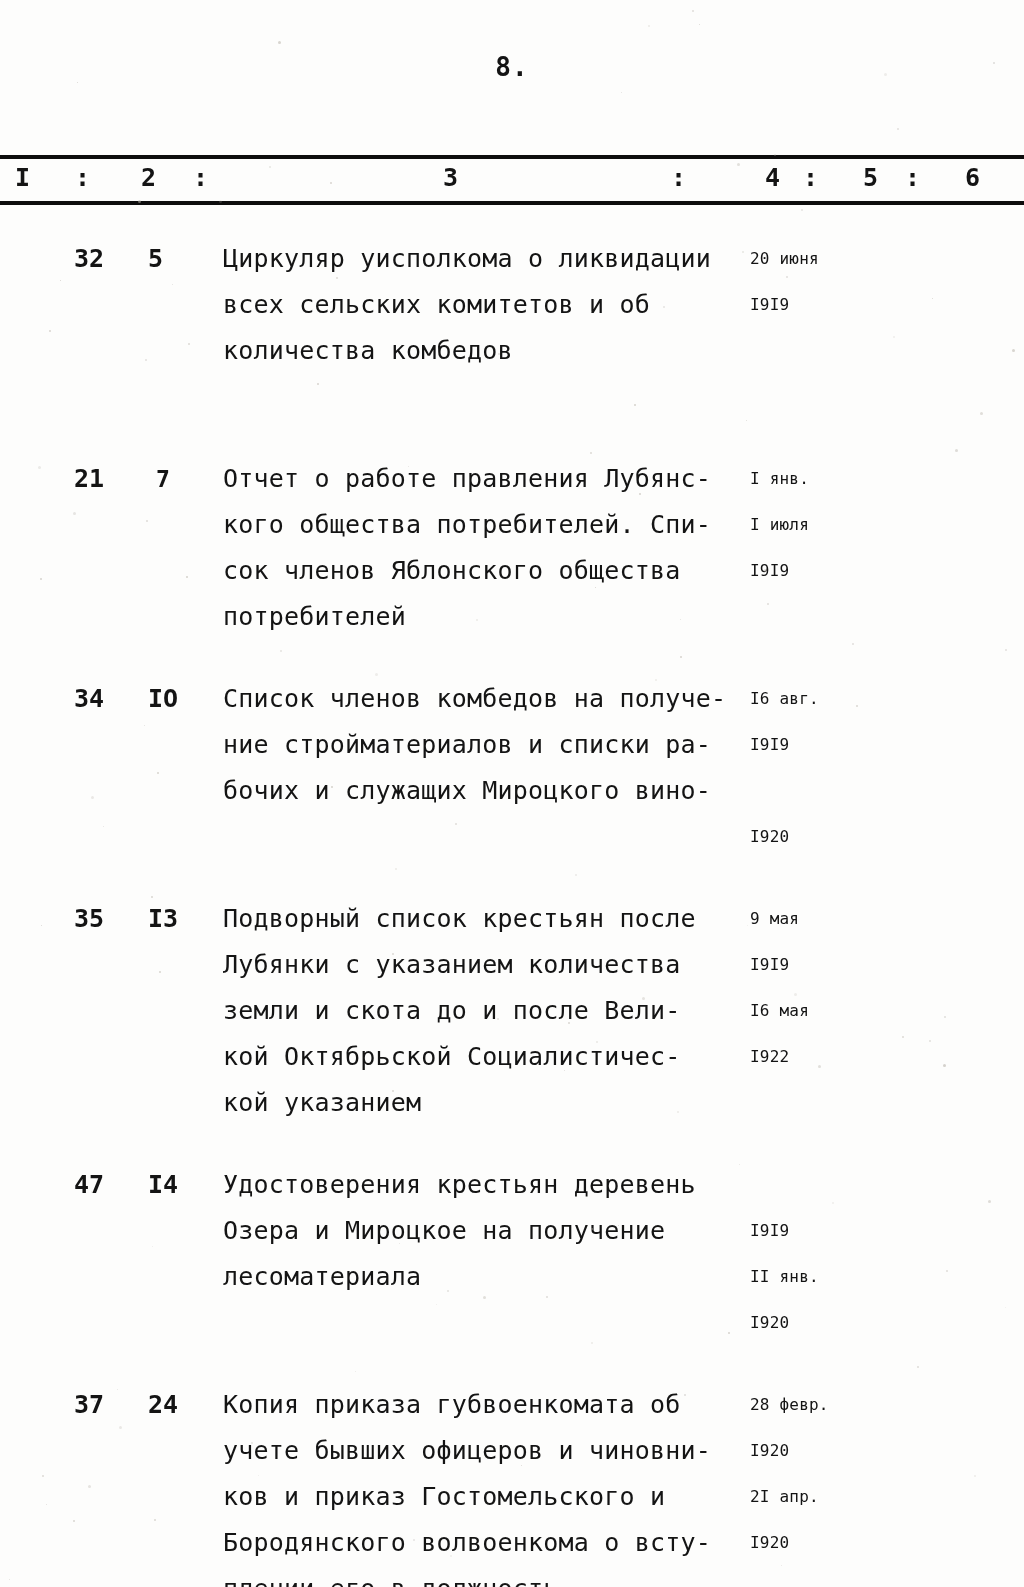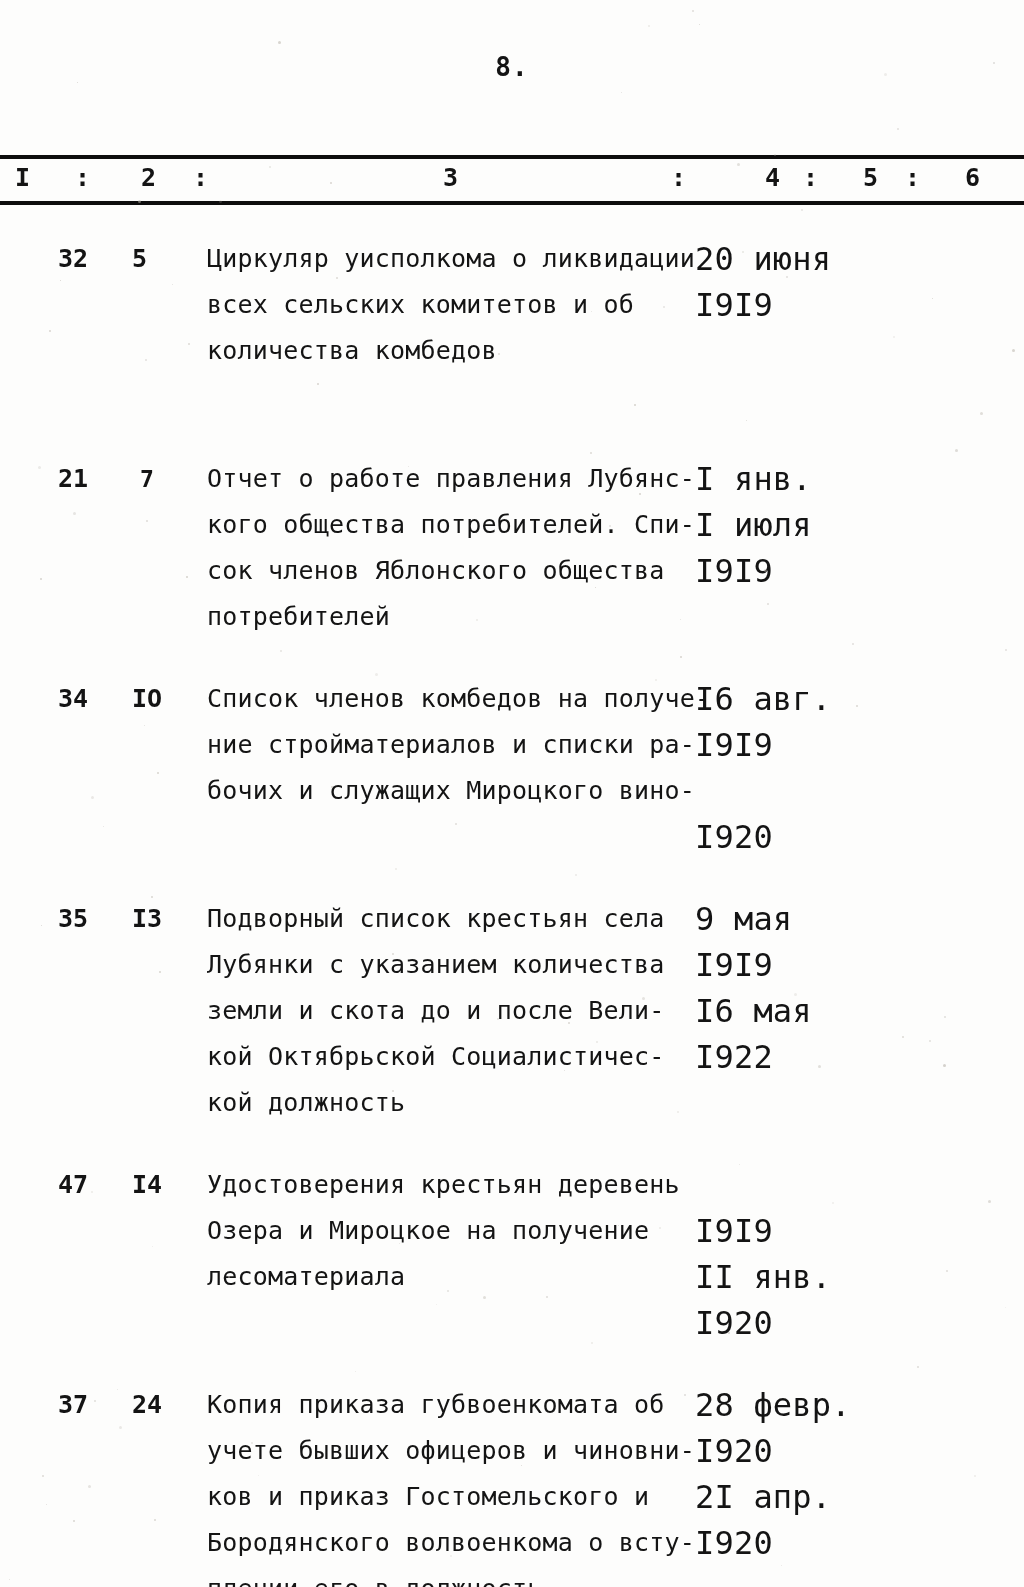--- a/index.html
+++ b/index.html
@@ -96,6 +96,7 @@
     height: 46px;
     line-height: 46px;
     white-space: pre;
+    margin-left: 16px;
   }
   .c-num {
     position: absolute;

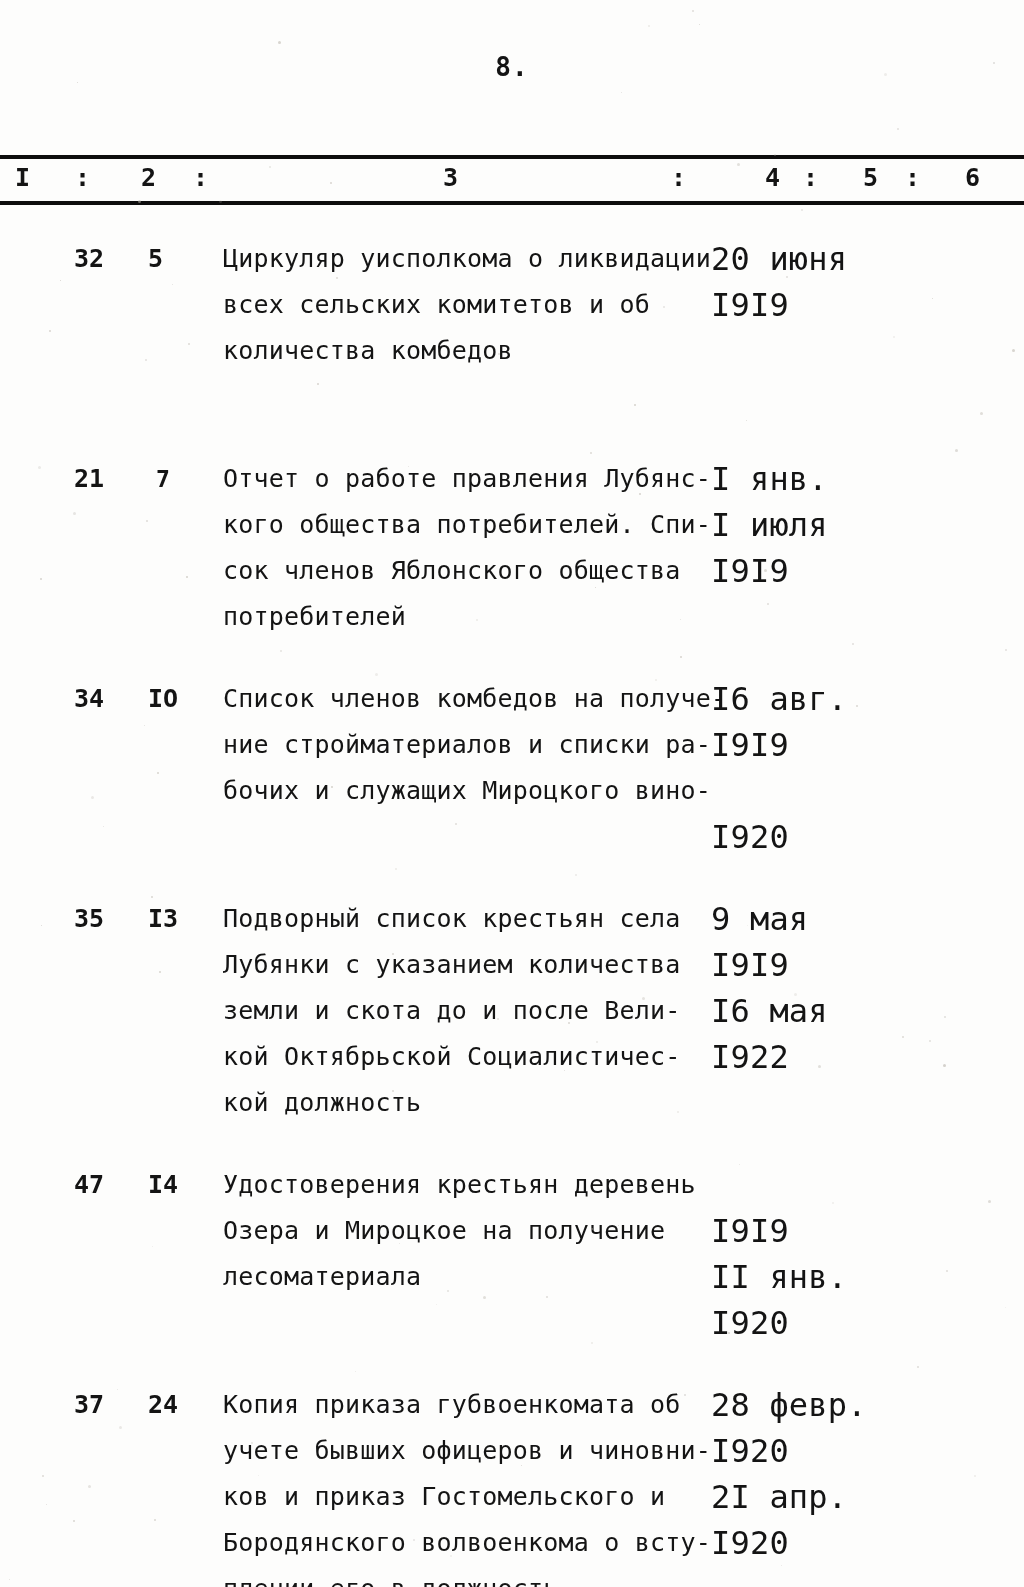--- a/index.html
+++ b/index.html
@@ -123,9 +123,9 @@
   }
   .c-date {
     position: absolute;
-    left: 695px;
+    left: 734px;
     width: 250px;
-    font-size: 32px;
+    font-size: 16px;
     letter-spacing: .2px;
   }
 

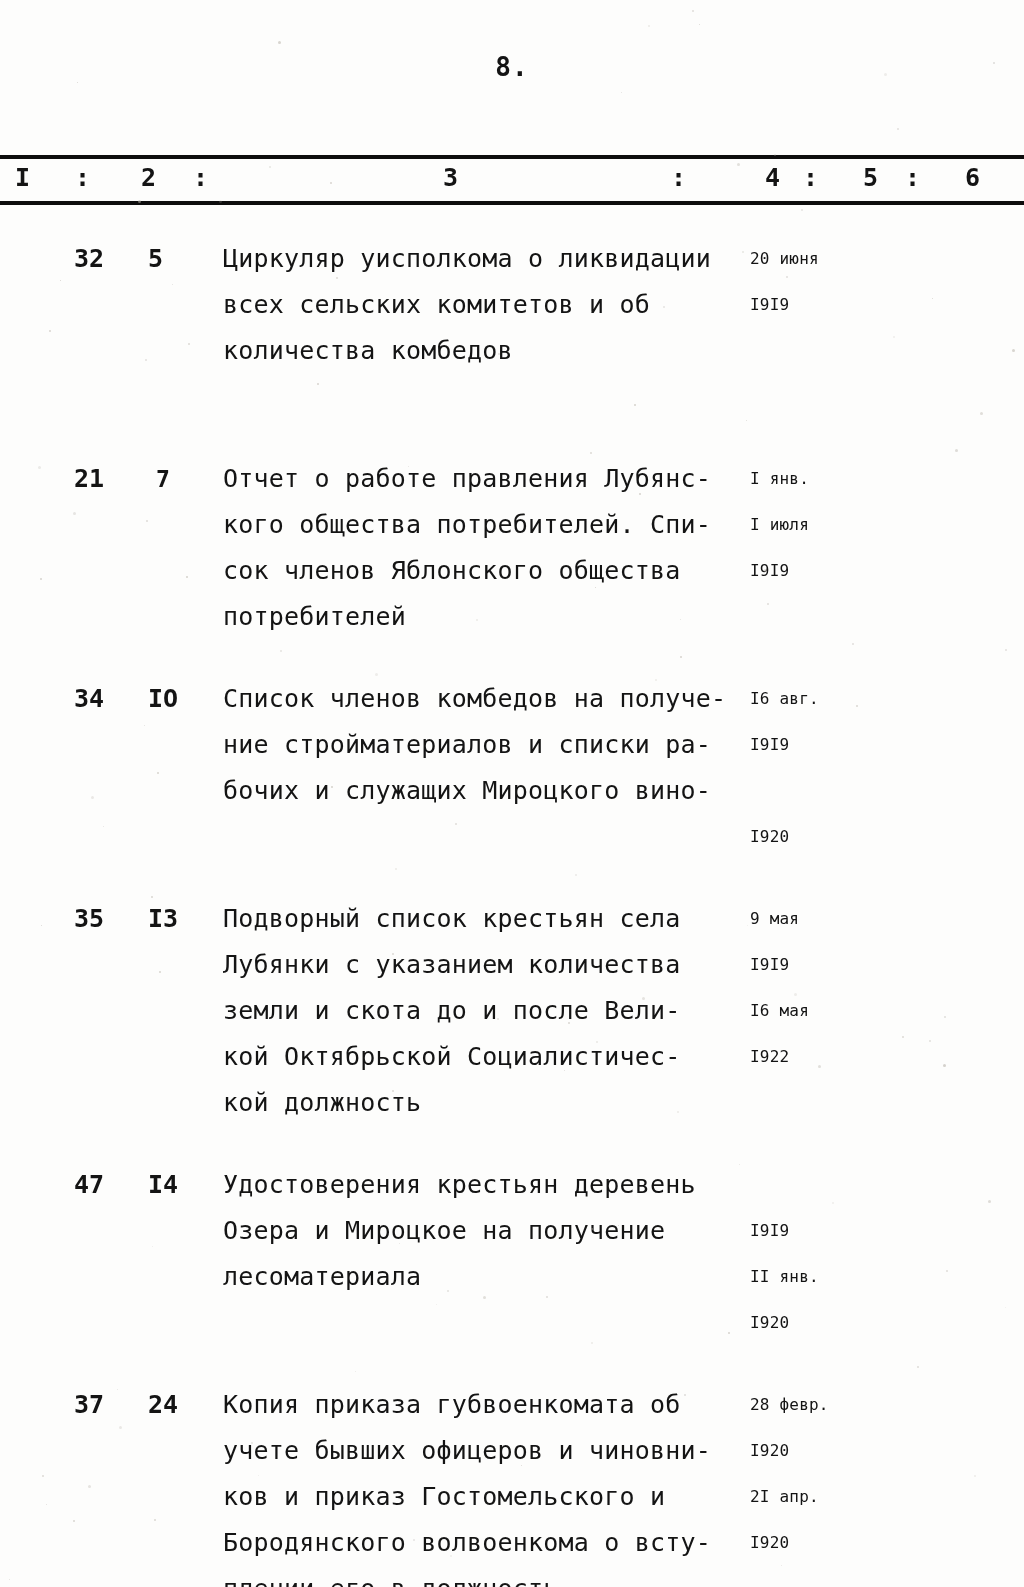--- a/index.html
+++ b/index.html
@@ -176,7 +176,7 @@
         <div class="line"><span class="c-date">I920</span></div>
       </div>
       <div class="row" data-row="3">
-        <div class="line"><span class="c-num">35</span><span class="c-file">I3</span><span class="c-title">Подворный список крестьян села</span><span class="c-date">9 мая</span></div>
+        <div class="line"><span class="c-num">35</span><span class="c-file">I3</span><span class="c-title">Подворный список крестьян после</span><span class="c-date">9 мая</span></div>
         <div class="line"><span class="c-title">Лубянки с указанием количества</span><span class="c-date">I9I9</span></div>
         <div class="line"><span class="c-title">земли и скота до и после Вели-</span><span class="c-date">I6 мая</span></div>
         <div class="line"><span class="c-title">кой Октябрьской Социалистичес-</span><span class="c-date">I922</span></div>

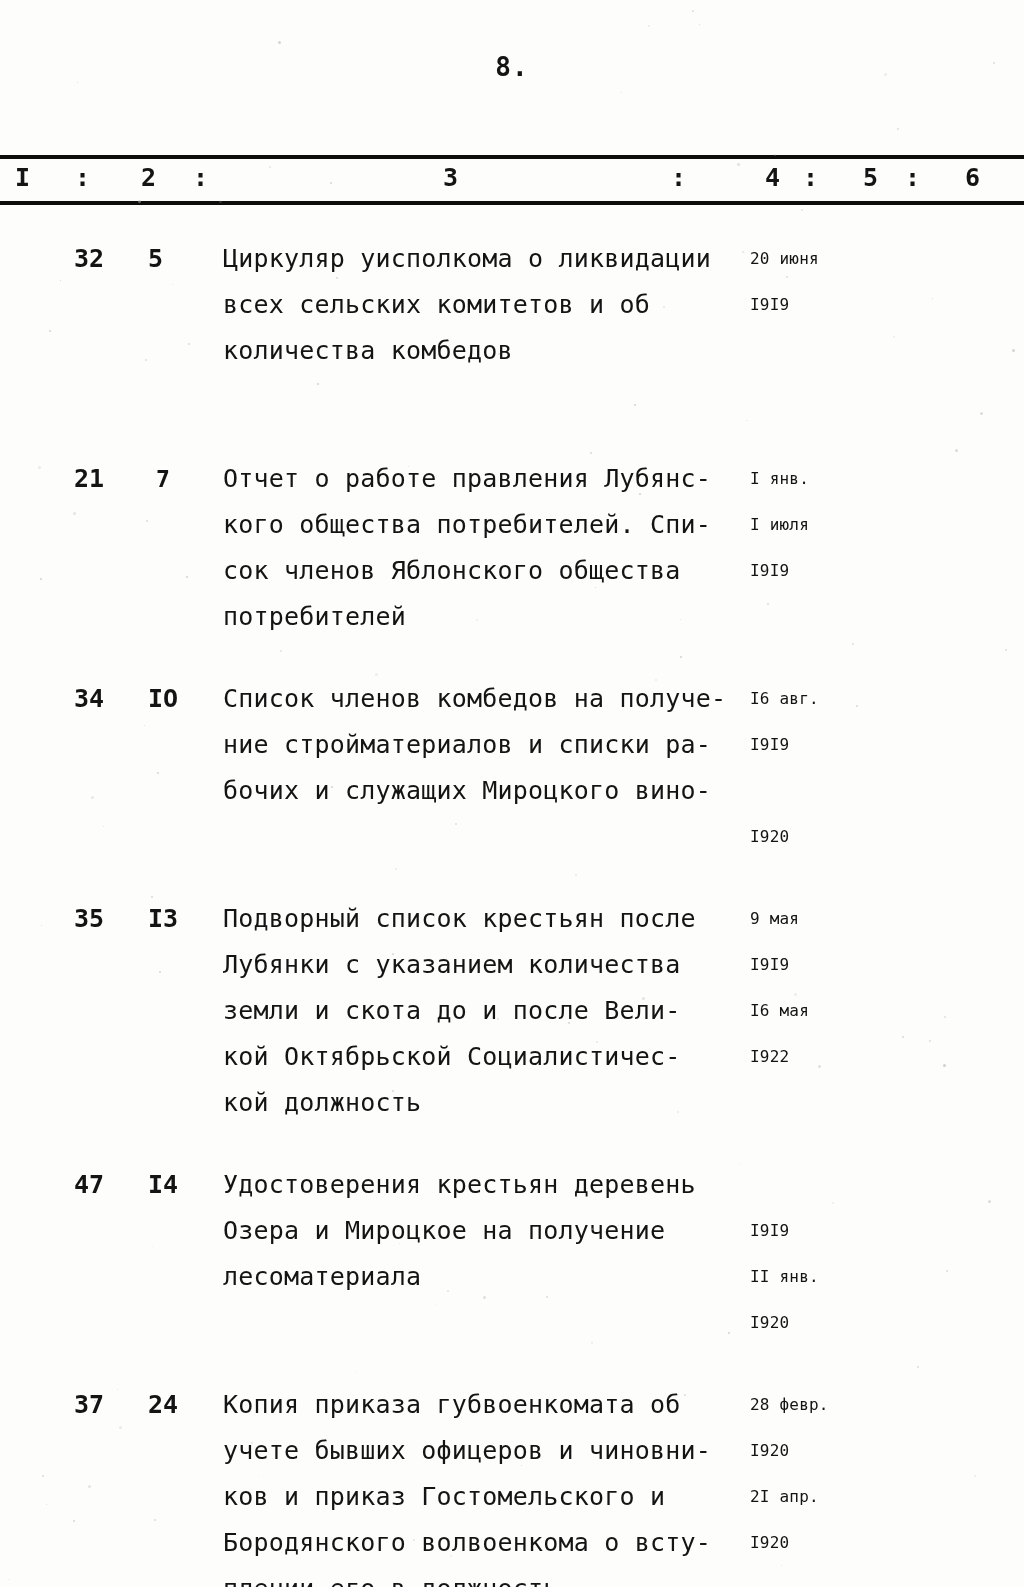--- a/index.html
+++ b/index.html
@@ -180,7 +180,7 @@
         <div class="line"><span class="c-title">Лубянки с указанием количества</span><span class="c-date">I9I9</span></div>
         <div class="line"><span class="c-title">земли и скота до и после Вели-</span><span class="c-date">I6 мая</span></div>
         <div class="line"><span class="c-title">кой Октябрьской Социалистичес-</span><span class="c-date">I922</span></div>
-        <div class="line"><span class="c-title">кой должность</span></div>
+        <div class="line"><span class="c-title">кой указанием</span></div>
       </div>
       <div class="row" data-row="4">
         <div class="line"><span class="c-num">47</span><span class="c-file">I4</span><span class="c-title">Удостоверения крестьян деревень</span></div>

